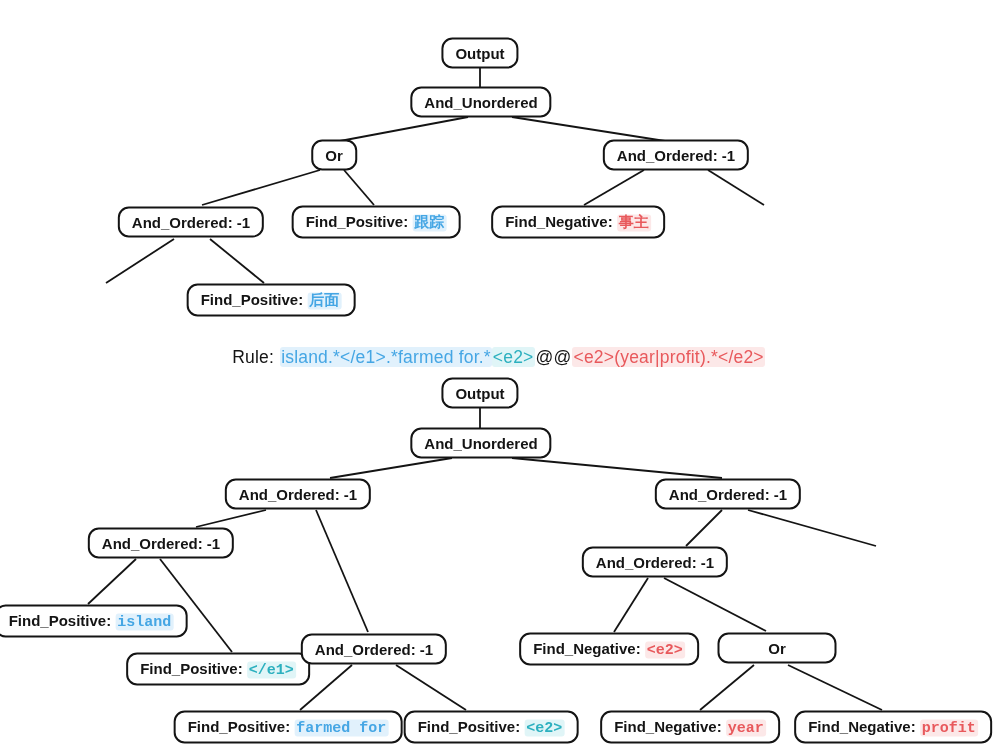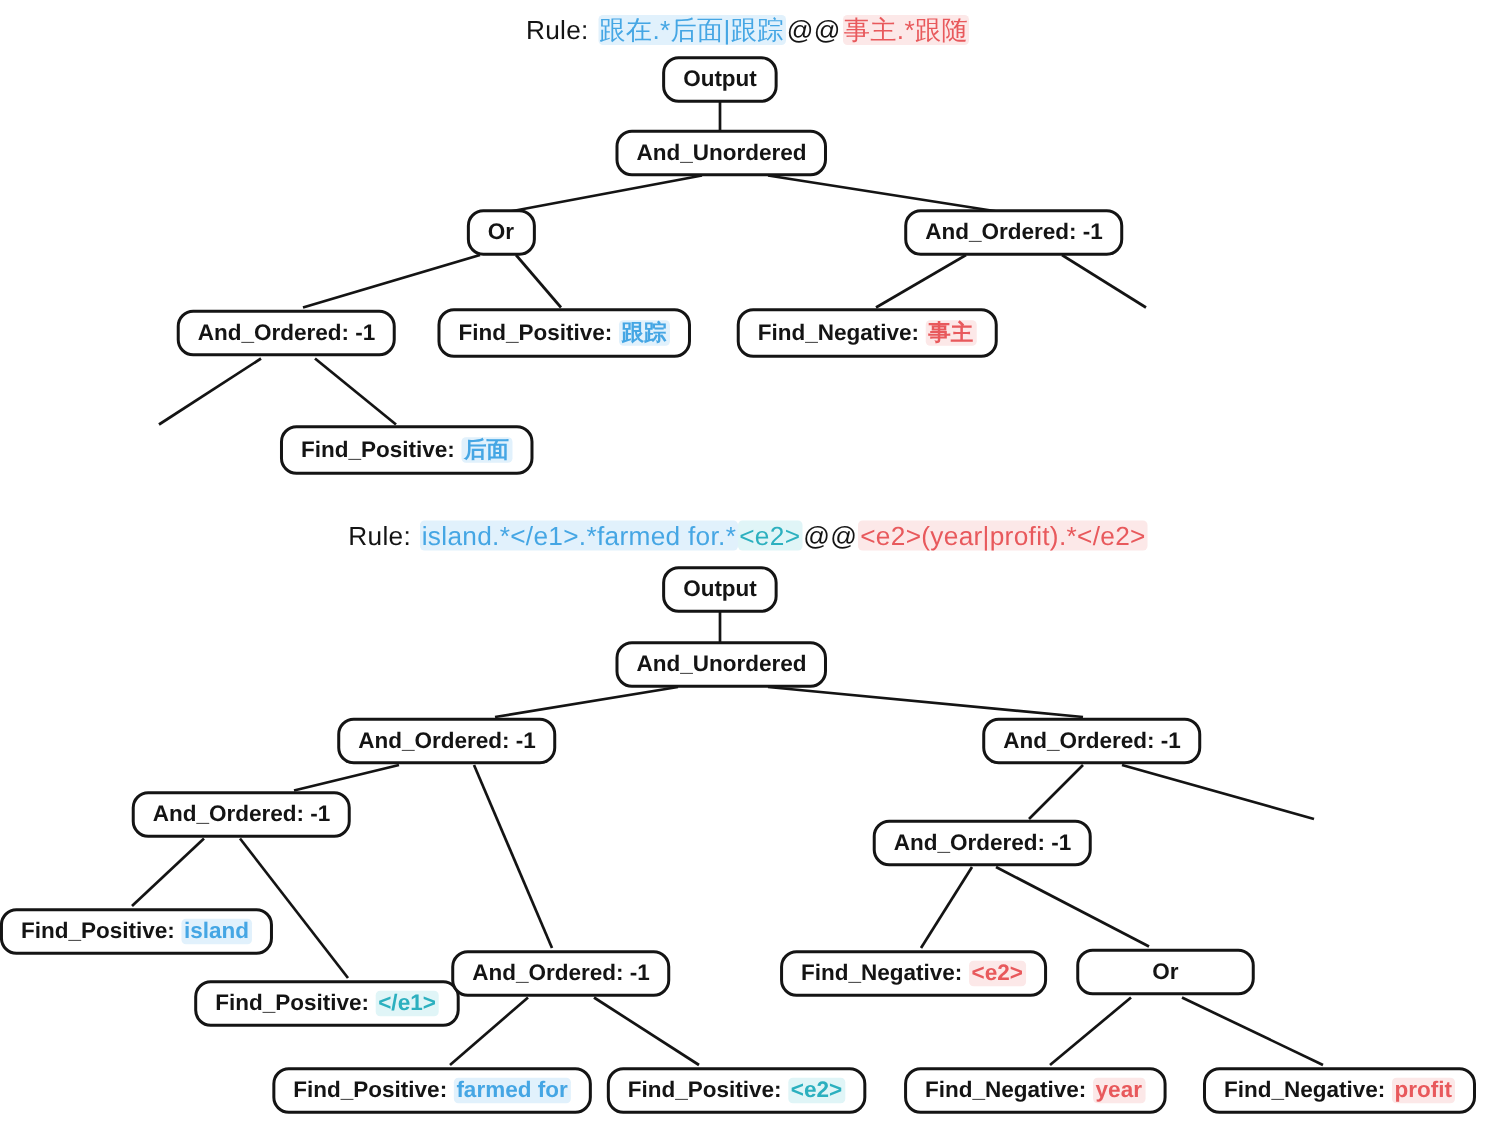--- a/index.html
+++ b/index.html
@@ -61,9 +61,6 @@
     <line x1="788" y1="665" x2="882" y2="710"></line>
   </svg>
 
-  <div class="rule-title" style="top:8px">
-    <span class="seg">Rule: </span><span class="seg seg-blue">跟在.*后面|跟踪</span><span class="seg">@@</span><span class="seg seg-red">事主.*跟随</span>
-  </div>
 
   <div class="node" style="left:480px;top:53px"><span>Output</span></div>
   <div class="node" style="left:481px;top:102px"><span>And_Unordered</span></div>

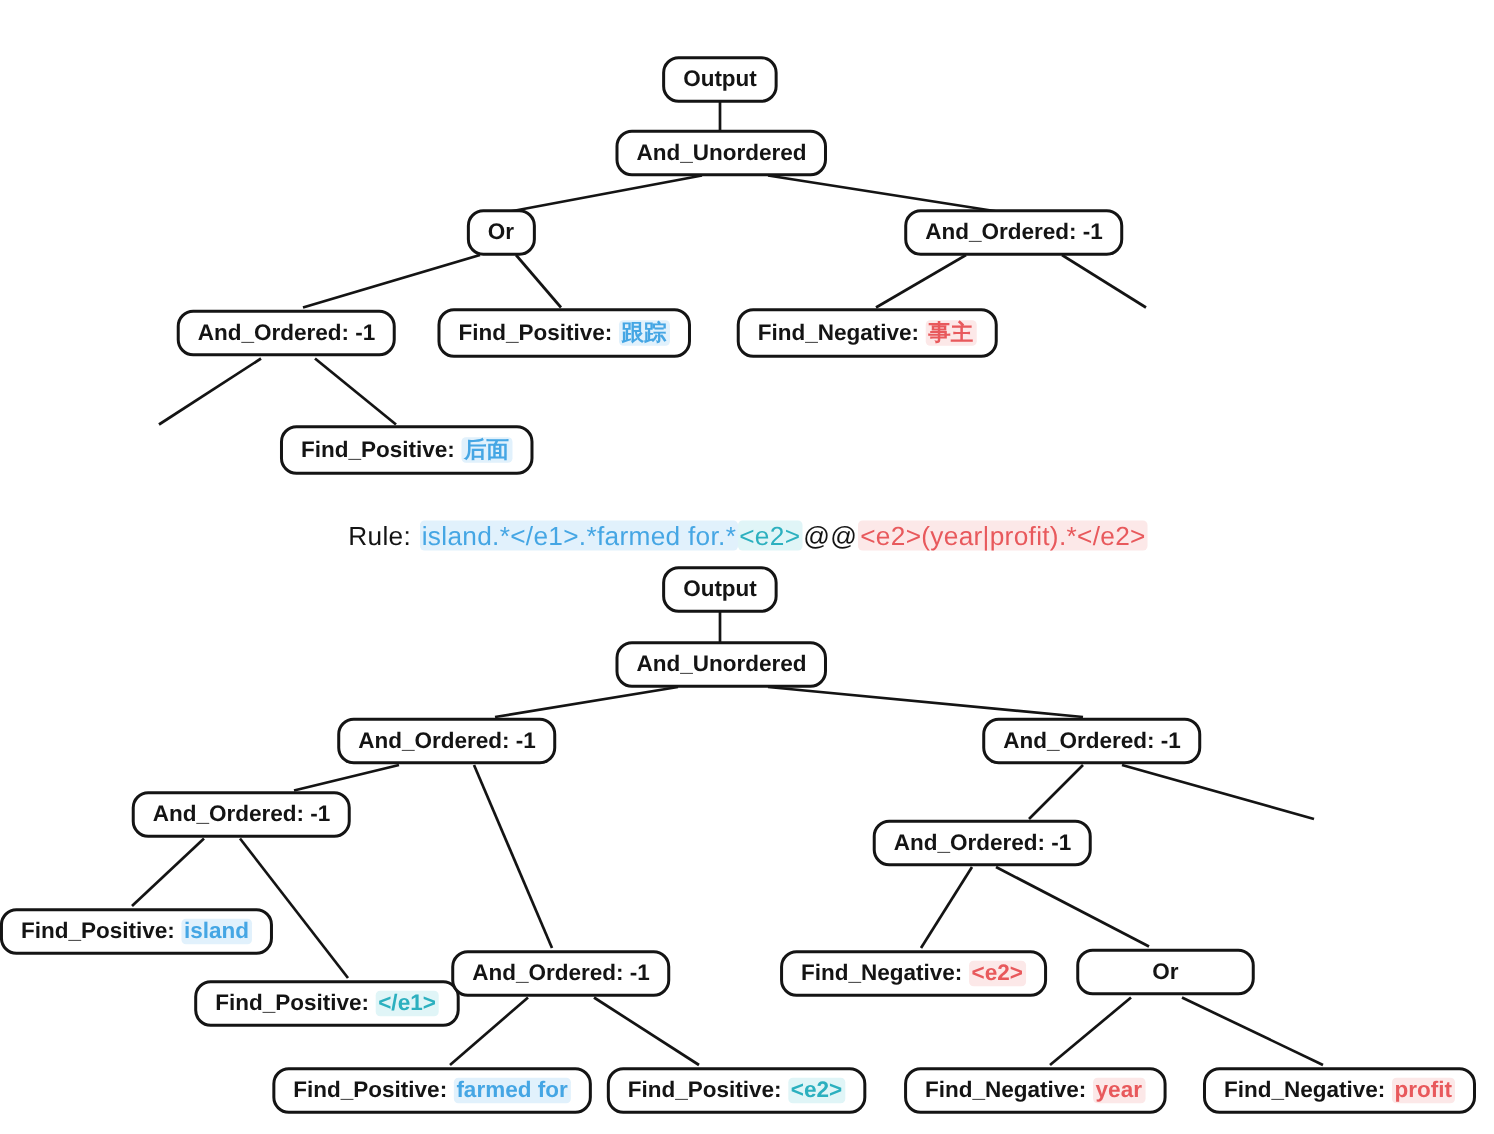--- a/index.html
+++ b/index.html
@@ -22,7 +22,7 @@
         background:#fff;border:2px solid var(--ink);border-radius:11px;
         padding:5px 12px;font-weight:bold;font-size:15px;color:var(--ink);
         white-space:nowrap;box-sizing:border-box;text-align:center;}
-  .val{padding:0 2px;border-radius:3px;}
+  .val{padding:0 2px;border-radius:3px;font-family:Liberation Mono, monospace;}
   .v-blue{color:var(--blue);background:var(--blue-bg);}
   .v-teal{color:var(--teal);background:var(--teal-bg);}
   .v-red{color:var(--red);background:var(--red-bg);}

